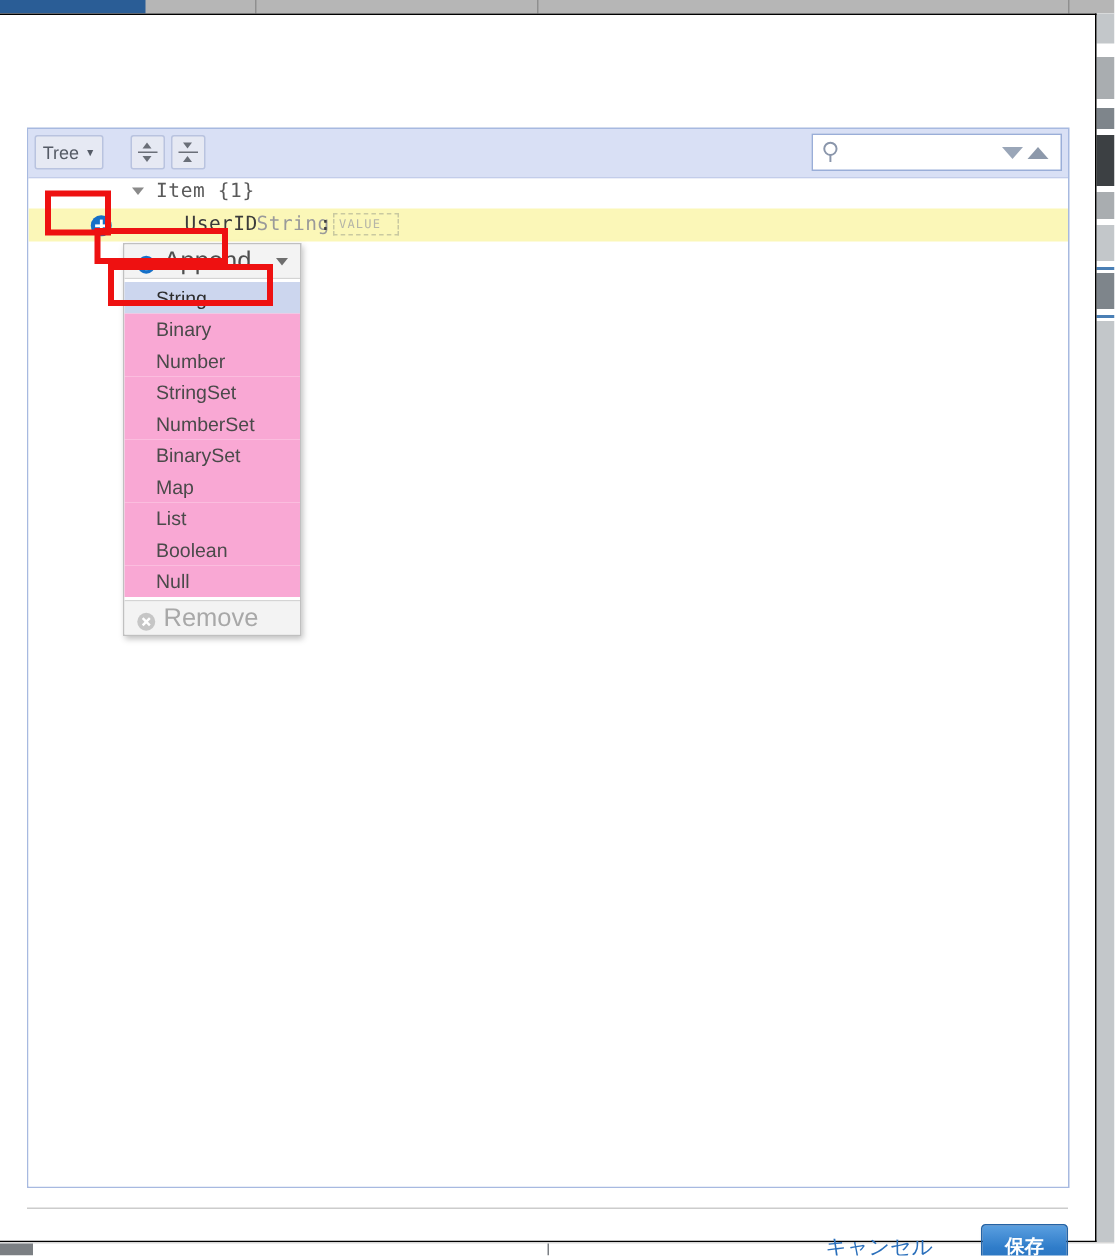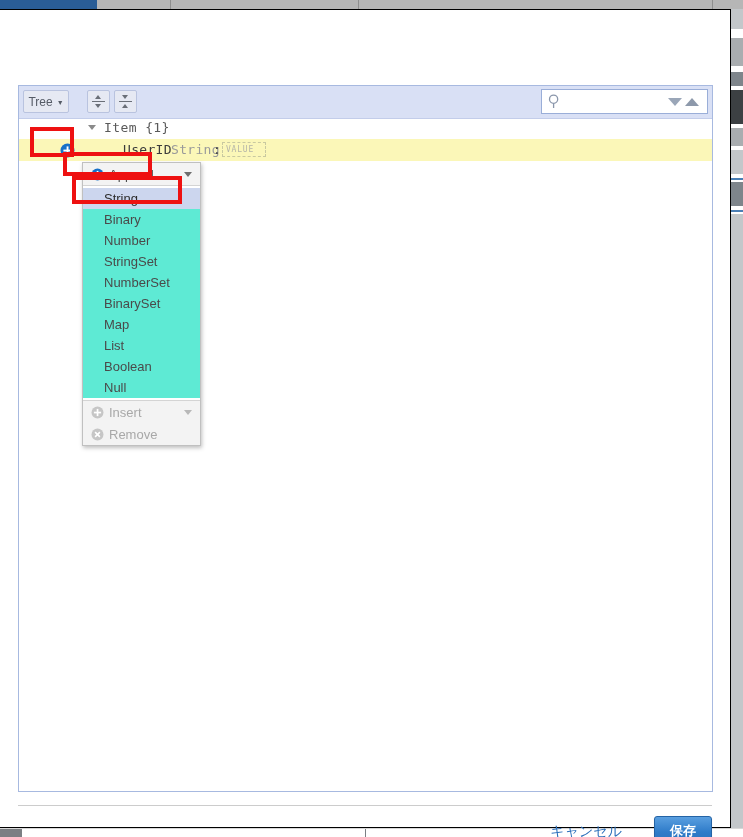--- a/index.html
+++ b/index.html
@@ -365,7 +365,7 @@
     display: flex;
     align-items: center;
     padding-left: 8px;
-    font-size: 13px;
+    font-size: 17px;
     color: #4e4e4e;
     cursor: pointer;
     background: #f3f3f3;

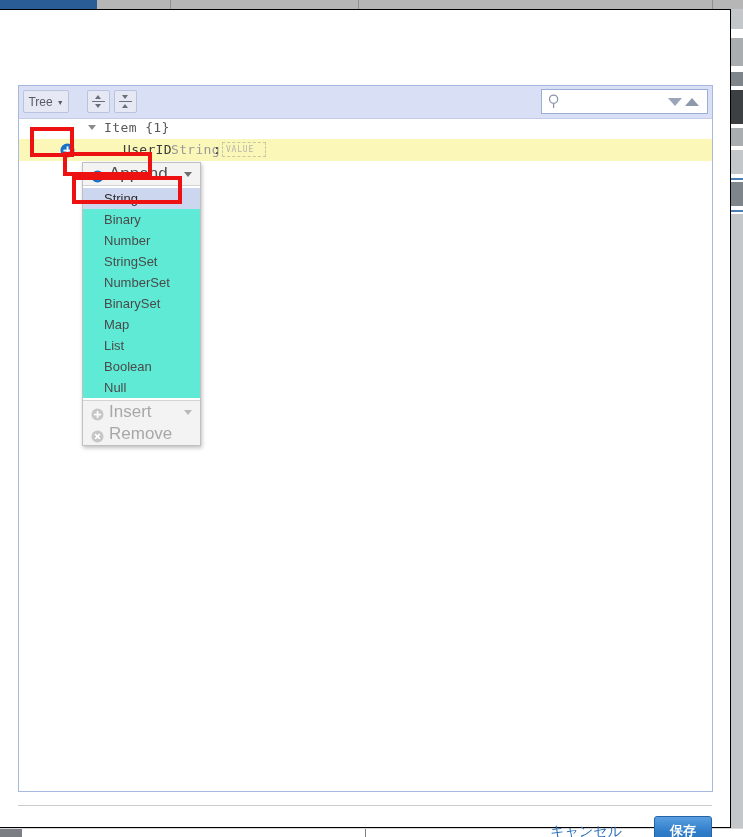--- a/index.html
+++ b/index.html
@@ -400,7 +400,7 @@
     font-size: 13px;
     color: #4a4a4a;
     cursor: pointer;
-    background: #5eead4;
+    background: #f9a8d4;
     white-space: nowrap;
   }
   .ctx-sub-item.selected {

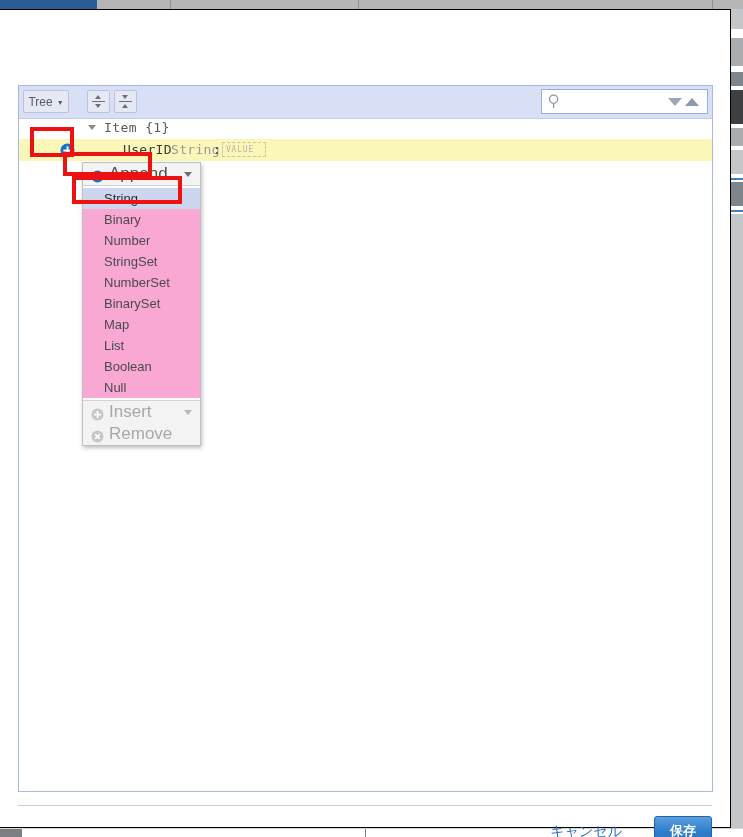--- a/index.html
+++ b/index.html
@@ -582,17 +582,6 @@
             <div class="ctx-sub-item">Null</div>
           </div>
 
-          <div class="ctx-item disabled">
-            <span class="ico">
-              <svg viewBox="0 0 13 13" width="13" height="13">
-                <circle cx="6.5" cy="6.5" r="6" fill="#c6c6c6"></circle>
-                <rect x="5.7" y="2.9" width="1.7" height="7.2" fill="#ffffff"></rect>
-                <rect x="2.9" y="5.7" width="7.2" height="1.7" fill="#ffffff"></rect>
-              </svg>
-            </span>
-            <span>Insert</span>
-            <span class="arrow"></span>
-          </div>
 
           <div class="ctx-item disabled">
             <span class="ico">

